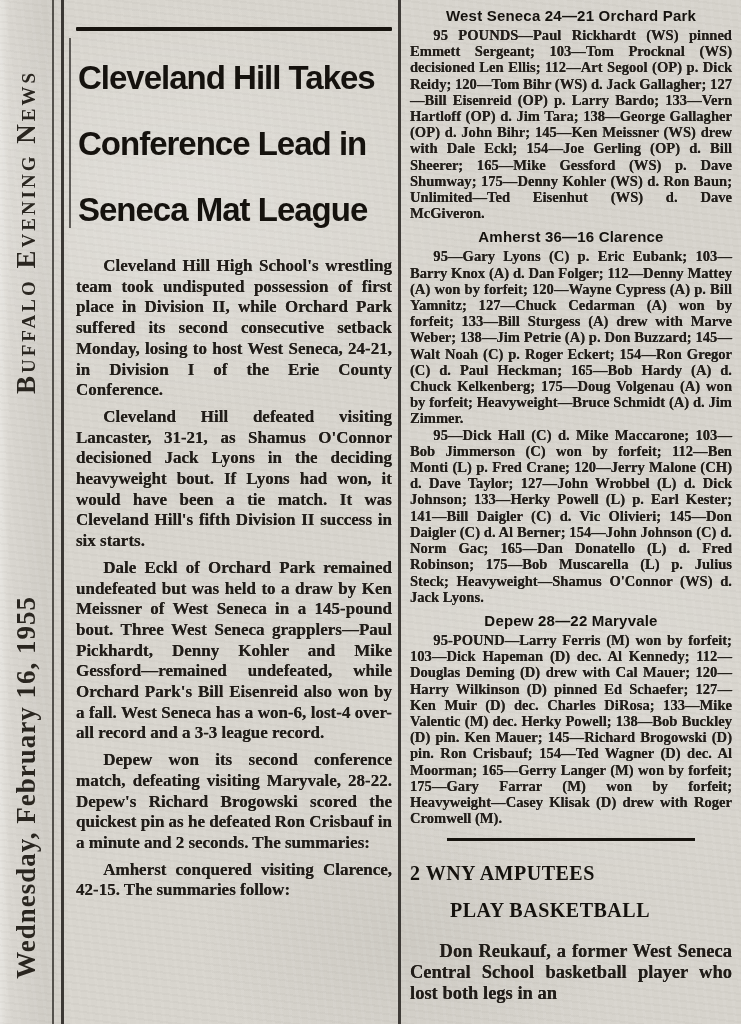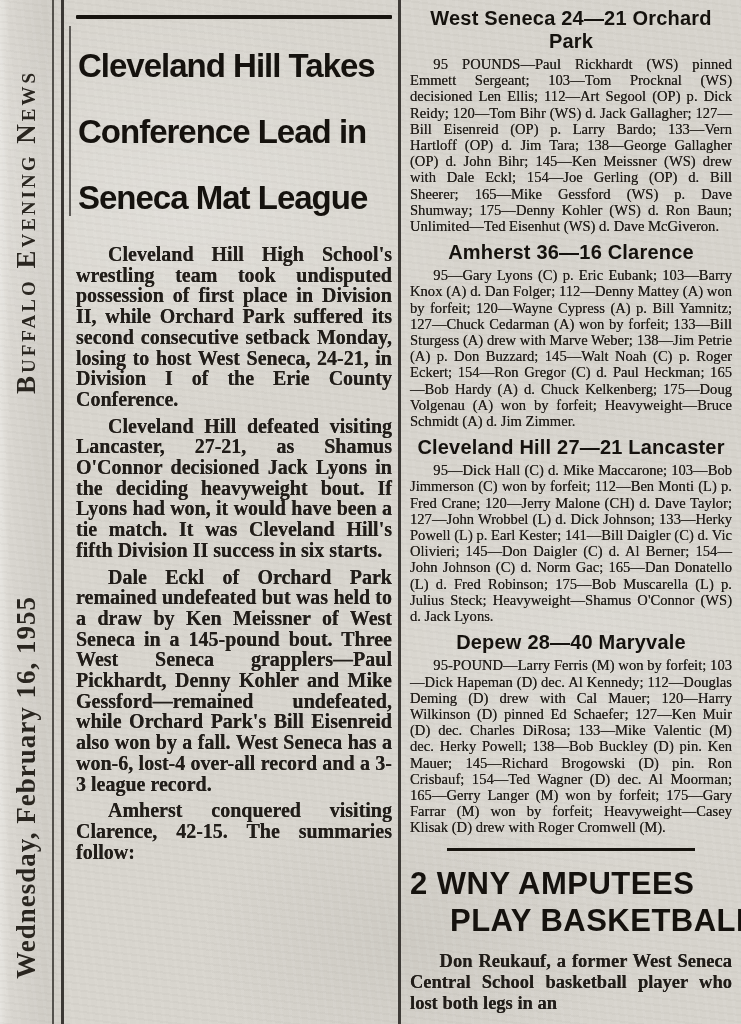--- a/index.html
+++ b/index.html
@@ -43,7 +43,7 @@
   
   .right-col{position:absolute;left:410px;top:0;width:322px;}
   .summary-section .sec-header{margin:7px 0 3px 0;font-family:"Liberation Sans",sans-serif;
-    font-weight:700;font-size:20px;text-align:center;color:#15120e;letter-spacing:.2px;}
+    font-weight:700;font-size:15px;text-align:center;color:#15120e;letter-spacing:.2px;}
   .summary-section .sec-body{margin:0;font-size:14.6px;line-height:16.2px;font-weight:400;
     text-align:justify;text-indent:1.6em;color:#221e1a;text-shadow:0 0 .4px rgba(33,29,25,.85);}
   .section-separator{margin:12px auto 0 auto;width:248px;height:3px;background:#17140f;}

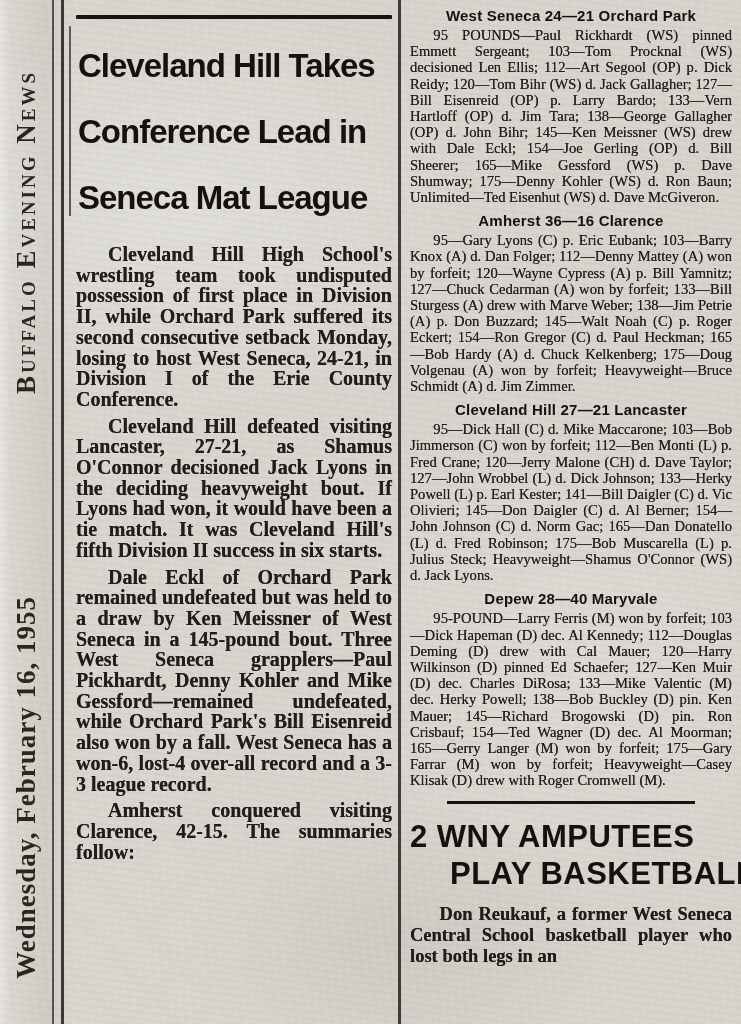--- a/index.html
+++ b/index.html
@@ -44,7 +44,7 @@
   .right-col{position:absolute;left:410px;top:0;width:322px;}
   .summary-section .sec-header{margin:7px 0 3px 0;font-family:"Liberation Sans",sans-serif;
     font-weight:700;font-size:15px;text-align:center;color:#15120e;letter-spacing:.2px;}
-  .summary-section .sec-body{margin:0;font-size:14.6px;line-height:16.2px;font-weight:400;
+  .summary-section .sec-body{margin:0;font-size:14.6px;line-height:16.2px;font-weight:700;
     text-align:justify;text-indent:1.6em;color:#221e1a;text-shadow:0 0 .4px rgba(33,29,25,.85);}
   .section-separator{margin:12px auto 0 auto;width:248px;height:3px;background:#17140f;}
   .next-headline{margin:14px 0 0 0;font-family:Liberation Sans, sans-serif;font-weight:700;

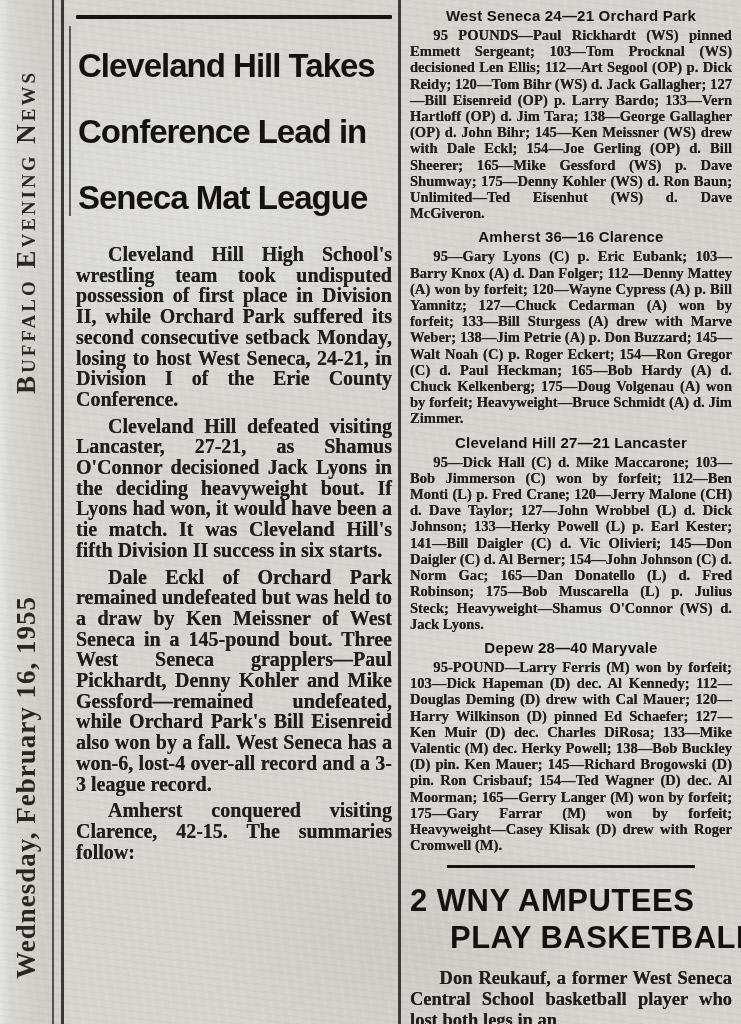--- a/index.html
+++ b/index.html
@@ -32,7 +32,7 @@
   .mast-date{top:555px;height:465px;font-family:"Liberation Serif",serif;
     font-weight:700;font-size:27px;letter-spacing:1px;color:#2a2620;}
   
-  .left-col{position:absolute;left:76px;top:0;width:316px;}
+  .left-col{position:absolute;left:76px;top:12px;width:316px;}
   .headline-bar{margin-top:15px;height:4px;background:#17140f;border-radius:1px;}
   .tick{position:absolute;left:-7px;top:26px;width:2px;height:190px;background:#2a2723;opacity:.7;}
   .headline{margin:14px 0 0 2px;font-family:"Liberation Sans",sans-serif;font-weight:700;

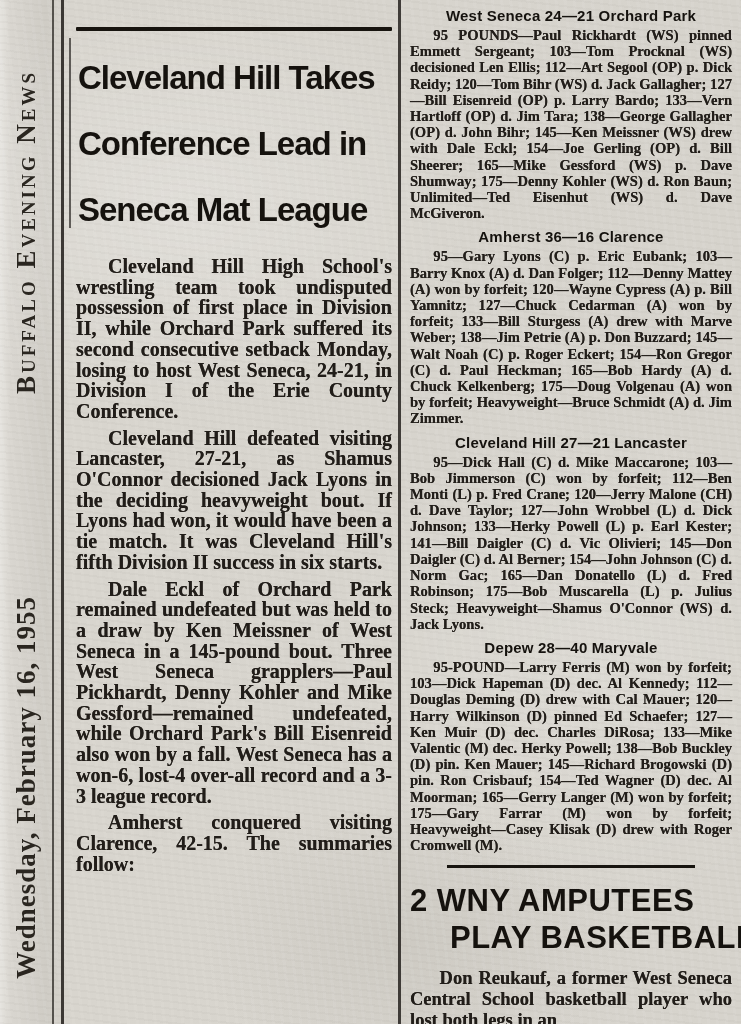--- a/index.html
+++ b/index.html
@@ -37,7 +37,7 @@
   .tick{position:absolute;left:-7px;top:26px;width:2px;height:190px;background:#2a2723;opacity:.7;}
   .headline{margin:14px 0 0 2px;font-family:"Liberation Sans",sans-serif;font-weight:700;
     font-size:33px;line-height:66px;letter-spacing:-1px;color:#15120e;white-space:nowrap;}
-  .body-text p{margin:6px 0 0 0;font-size:20px;line-height:20.7px;font-weight:700;
+  .body-text p{margin:6px 0 0 0;font-size:17px;line-height:20.7px;font-weight:700;
     text-align:justify;text-indent:1.6em;color:#211d19;text-shadow:0 0 .5px rgba(33,29,25,.85);}
   .left-col .body-text{margin-top:13px;}
   

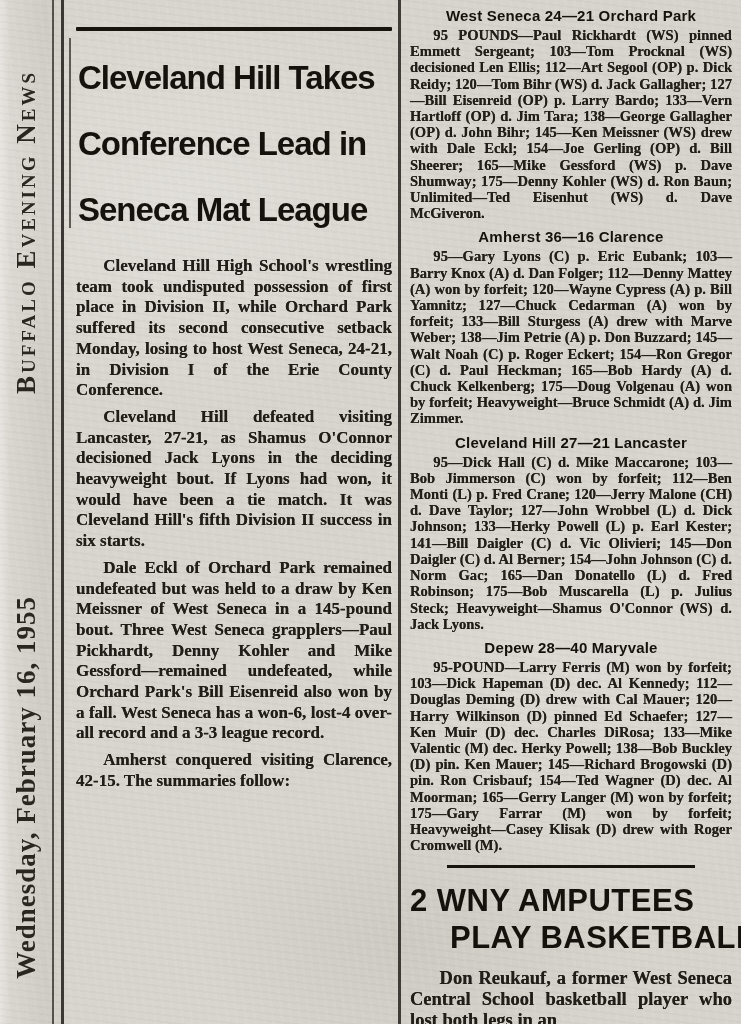--- a/index.html
+++ b/index.html
@@ -79,7 +79,7 @@
     </h1>
     <div class="body-text">
       <p>Cleveland Hill High School's wrestling team took undisputed possession of first place in Division II, while Orchard Park suffered its second consecutive setback Monday, losing to host West Seneca, 24-21, in Division I of the Erie County Conference.</p>
-      <p>Cleveland Hill defeated visiting Lancaster, 27-21, as Shamus O'Connor decisioned Jack Lyons in the deciding heavyweight bout. If Lyons had won, it would have been a tie match.  It was Cleveland Hill's fifth Division II success in six starts.</p>
+      <p>Cleveland Hill defeated visiting Lancaster, 31-21, as Shamus O'Connor decisioned Jack Lyons in the deciding heavyweight bout. If Lyons had won, it would have been a tie match.  It was Cleveland Hill's fifth Division II success in six starts.</p>
       <p>Dale Eckl of Orchard Park remained undefeated but was held to a draw by Ken Meissner of West Seneca in a 145-pound bout. Three West Seneca grapplers—Paul Pickhardt, Denny Kohler and Mike Gessford—remained undefeated, while Orchard Park's Bill Eisenreid also won by a fall. West Seneca has a won-6, lost-4 over-all record and a 3-3 league record.</p>
       <p>Amherst conquered visiting Clarence, 42-15.  The summaries follow:</p>
     </div>

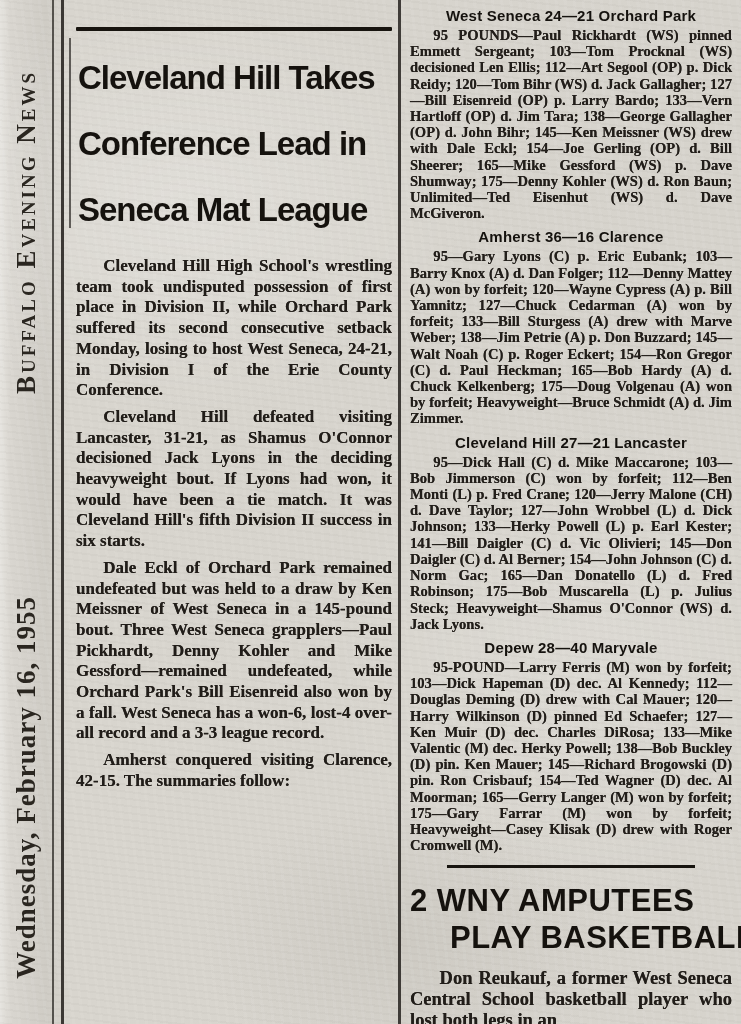--- a/index.html
+++ b/index.html
@@ -98,7 +98,6 @@
     </div>
 
     <div class="summary-section">
-      <div class="sec-header">Cleveland Hill 27—21 Lancaster</div>
       <p class="sec-body">95—Dick Hall (C) d. Mike Maccarone; 103—Bob Jimmerson (C) won by forfeit; 112—Ben Monti (L) p. Fred Crane; 120—Jerry Malone (CH) d. Dave Taylor; 127—John Wrobbel (L) d. Dick Johnson; 133—Herky Powell (L) p. Earl Kester; 141—Bill Daigler (C) d. Vic Olivieri; 145—Don Daigler (C) d. Al Berner; 154—John Johnson (C) d. Norm Gac; 165—Dan Donatello (L) d. Fred Robinson; 175—Bob Muscarella (L) p. Julius Steck; Heavyweight—Shamus O'Connor (WS) d. Jack Lyons.</p>
     </div>
 

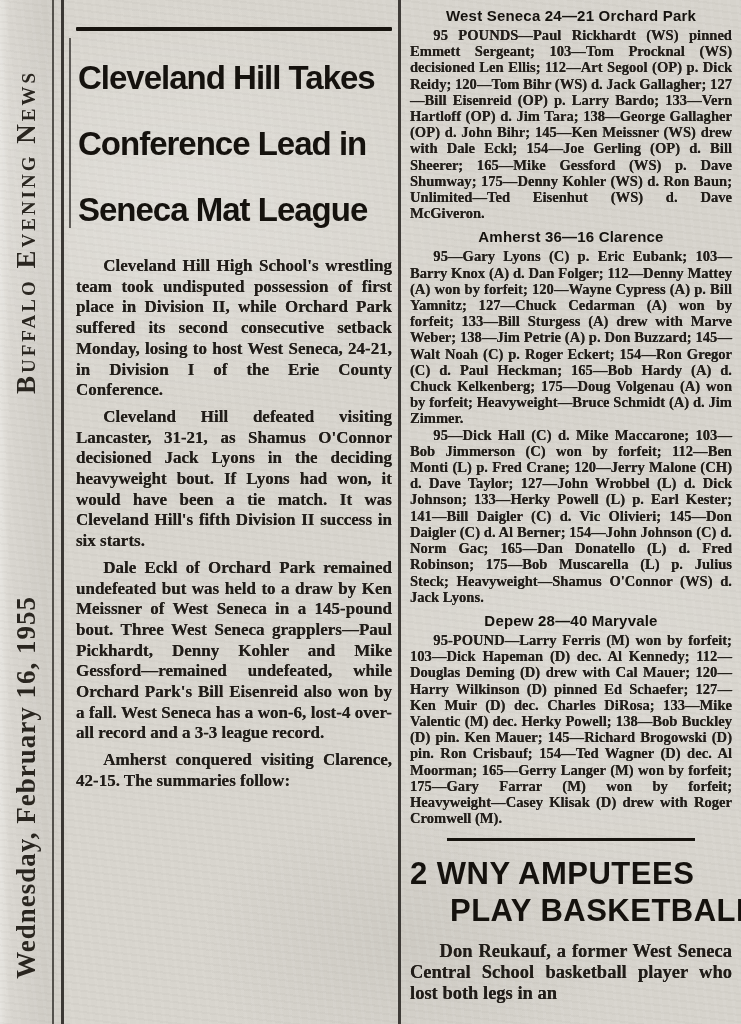--- a/index.html
+++ b/index.html
@@ -102,7 +102,7 @@
     </div>
 
     <div class="summary-section">
-      <div class="sec-header">Depew 28—40 Maryvale</div>
+      <div class="sec-header">Depew 28—22 Maryvale</div>
       <p class="sec-body">95-POUND—Larry Ferris (M) won by forfeit; 103—Dick Hapeman (D) dec. Al Kennedy; 112—Douglas Deming (D) drew with Cal Mauer; 120—Harry Wilkinson (D) pinned Ed Schaefer; 127—Ken Muir (D) dec. Charles DiRosa; 133—Mike Valentic (M) dec. Herky Powell; 138—Bob Buckley (D) pin. Ken Mauer; 145—Richard Brogowski (D) pin. Ron Crisbauf; 154—Ted Wagner (D) dec. Al Moorman; 165—Gerry Langer (M) won by forfeit; 175—Gary Farrar (M) won by forfeit; Heavyweight—Casey Klisak (D) drew with Roger Cromwell (M).</p>
     </div>
 

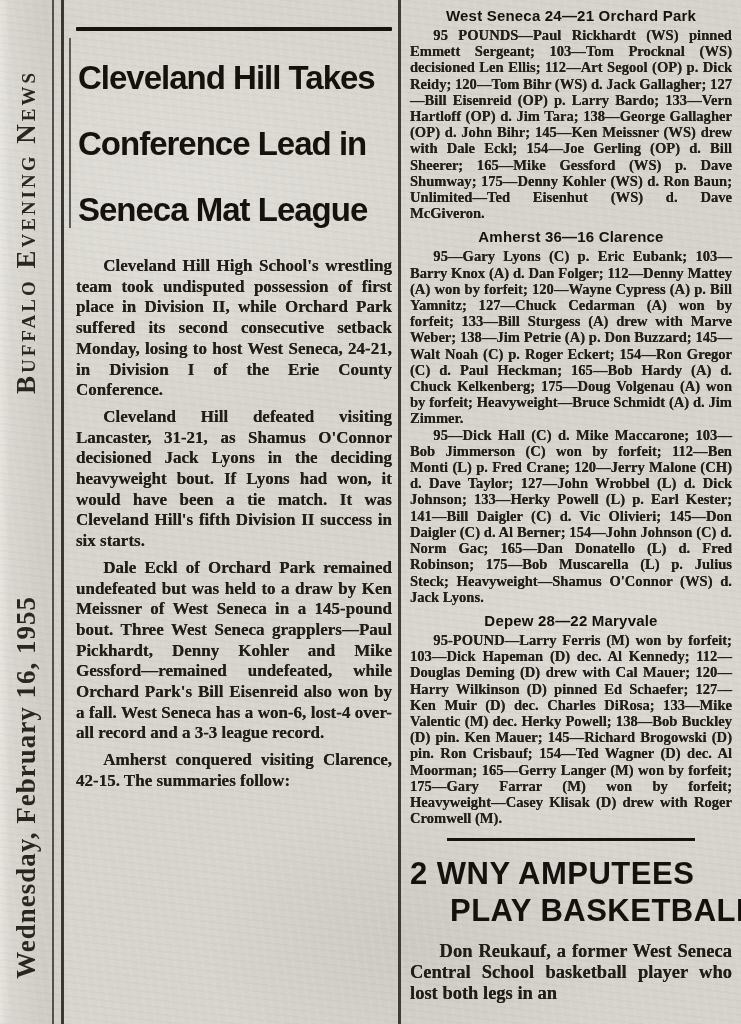--- a/index.html
+++ b/index.html
@@ -81,6 +81,7 @@
       <p>Cleveland Hill High School's wrestling team took undisputed possession of first place in Division II, while Orchard Park suffered its second consecutive setback Monday, losing to host West Seneca, 24-21, in Division I of the Erie County Conference.</p>
       <p>Cleveland Hill defeated visiting Lancaster, 31-21, as Shamus O'Connor decisioned Jack Lyons in the deciding heavyweight bout. If Lyons had won, it would have been a tie match.  It was Cleveland Hill's fifth Division II success in six starts.</p>
       <p>Dale Eckl of Orchard Park remained undefeated but was held to a draw by Ken Meissner of West Seneca in a 145-pound bout. Three West Seneca grapplers—Paul Pickhardt, Denny Kohler and Mike Gessford—remained undefeated, while Orchard Park's Bill Eisenreid also won by a fall. West Seneca has a won-6, lost-4 over-all record and a 3-3 league record.</p>
+      <p>Depew won its second conference match, defeating visiting Maryvale, 28-22.  Depew's Richard Brogowski scored the quickest pin as he defeated Ron Crisbauf in a minute and 2 seconds.  The summaries:</p>
       <p>Amherst conquered visiting Clarence, 42-15.  The summaries follow:</p>
     </div>
   </div>

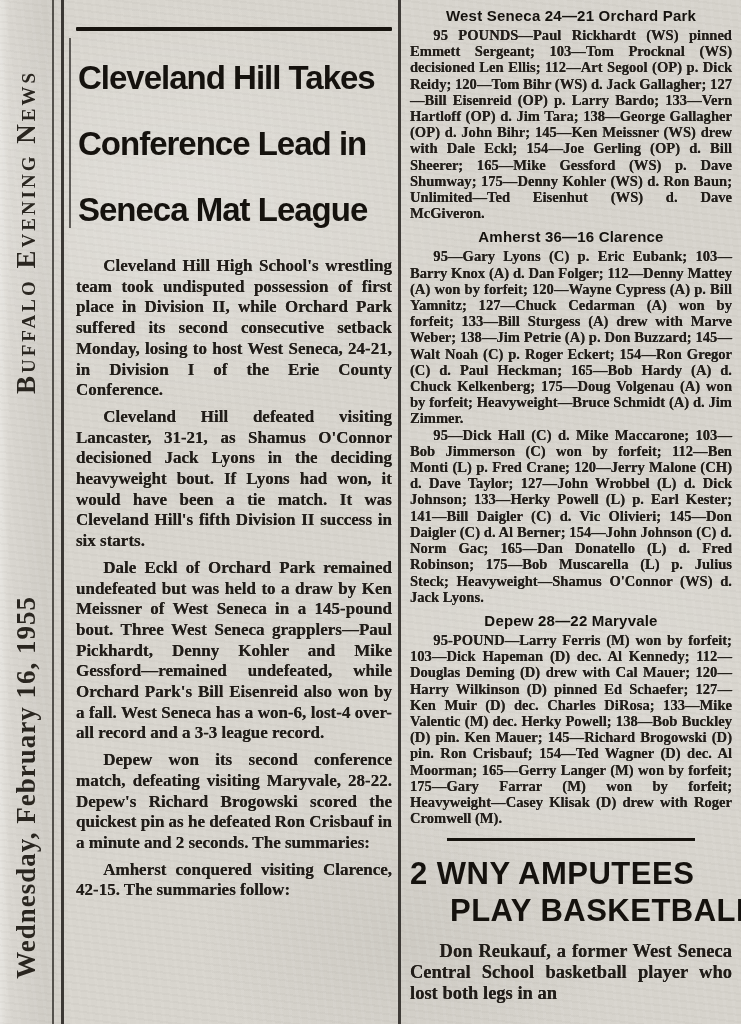--- a/index.html
+++ b/index.html
@@ -47,8 +47,8 @@
   .summary-section .sec-body{margin:0;font-size:14.6px;line-height:16.2px;font-weight:700;
     text-align:justify;text-indent:1.6em;color:#221e1a;text-shadow:0 0 .4px rgba(33,29,25,.85);}
   .section-separator{margin:12px auto 0 auto;width:248px;height:3px;background:#17140f;}
-  .next-headline{margin:14px 0 0 0;font-family:Liberation Sans, sans-serif;font-weight:700;
-    font-size:31px;line-height:37px;letter-spacing:.5px;color:#15120e;white-space:nowrap;}
+  .next-headline{margin:14px 0 0 0;font-family:Liberation Serif, serif;font-weight:700;
+    font-size:20px;line-height:37px;letter-spacing:.5px;color:#15120e;white-space:nowrap;}
   .next-headline .hl2{padding-left:40px;}
   .next-para p{margin-top:12px;font-size:18.5px;line-height:21px;}
 </style>

